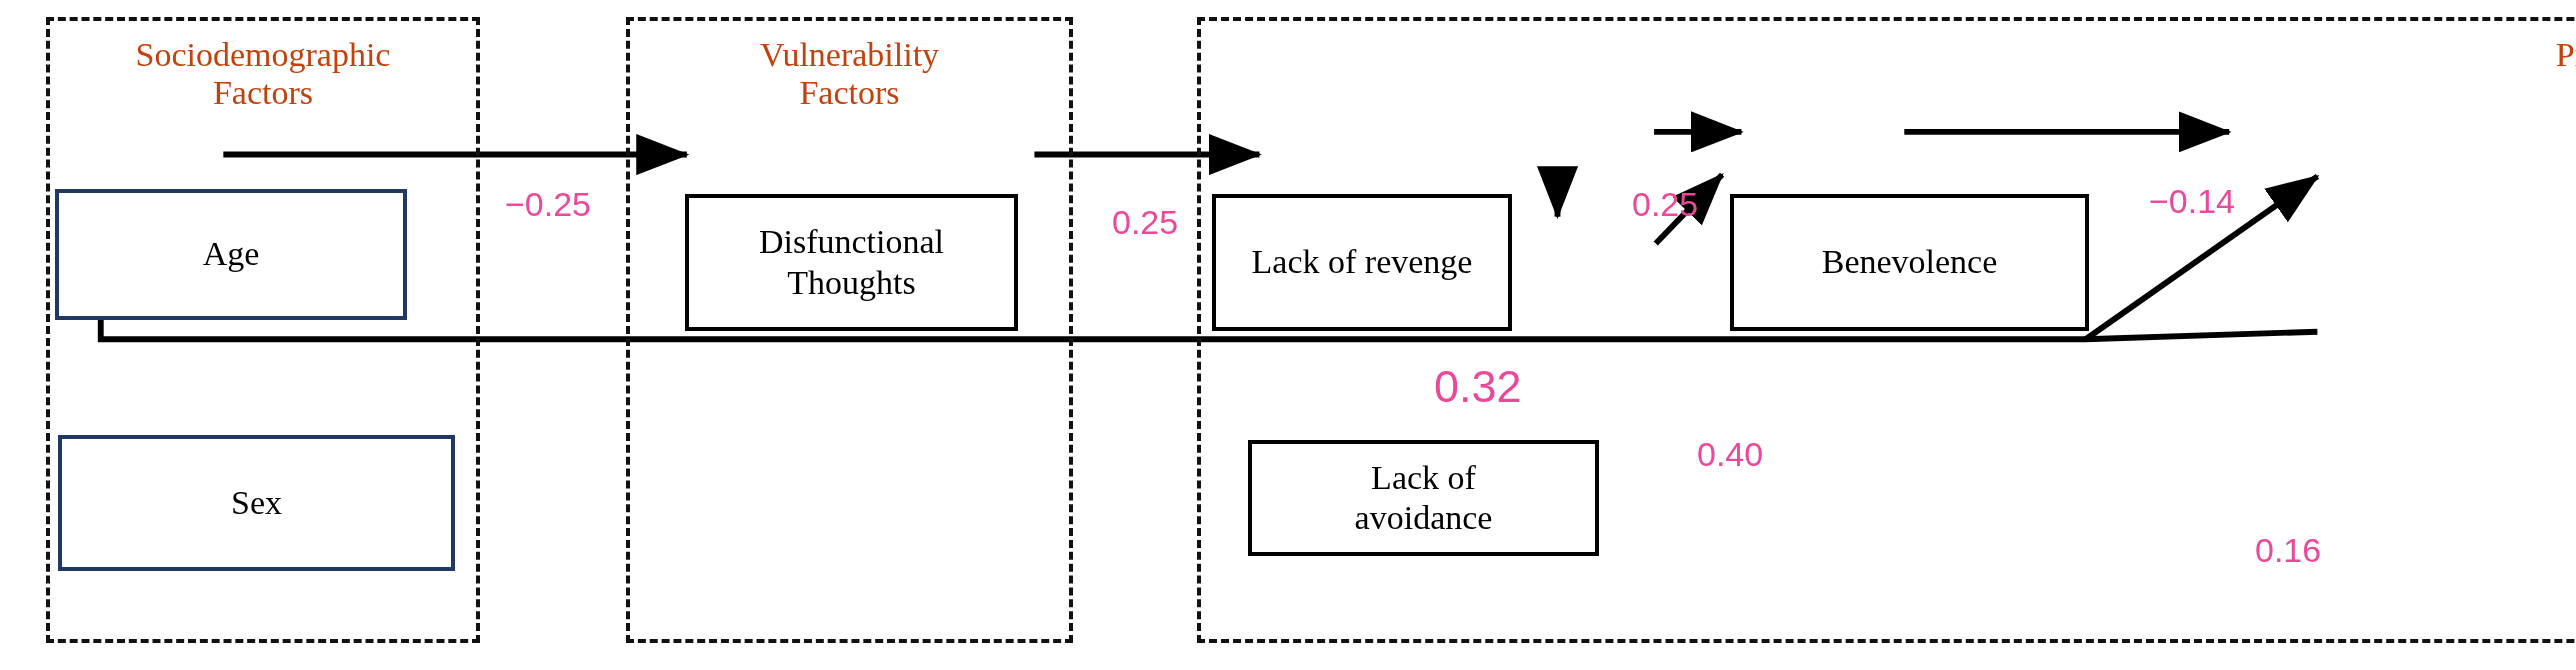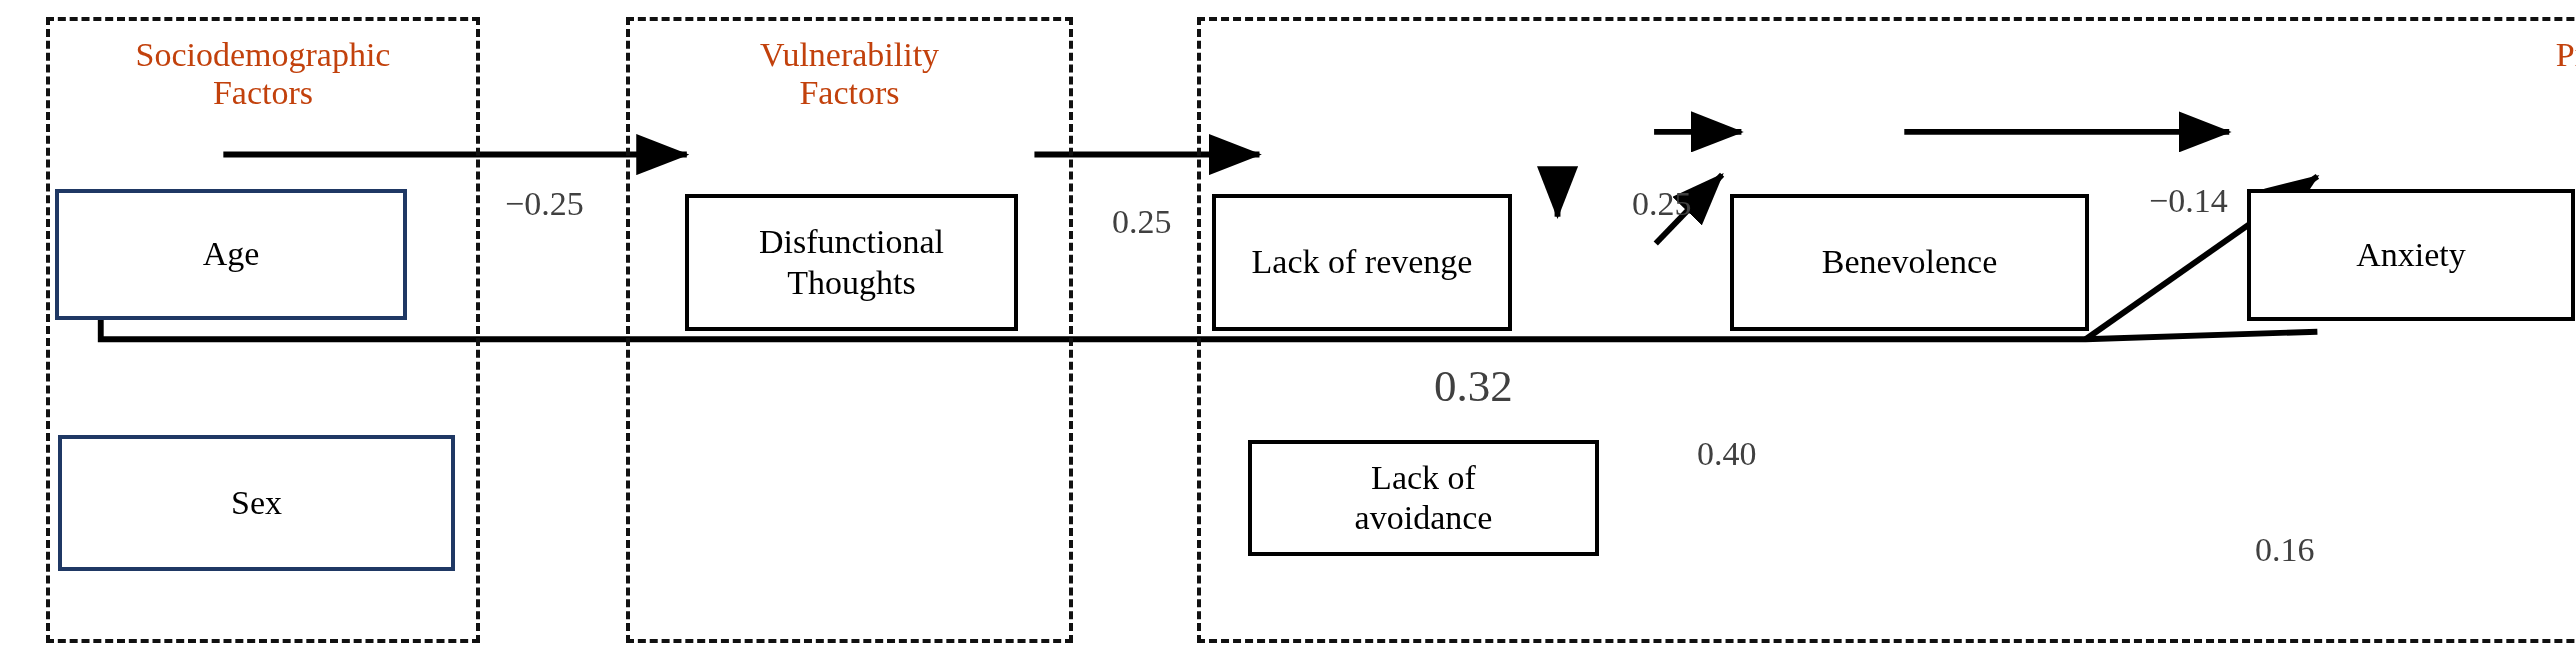--- a/index.html
+++ b/index.html
@@ -17,8 +17,8 @@
   .node.blue{border:4.2px solid #1F3864;}
   .node.black{border:4.2px solid #000000;}
 
-  .edge-label{position:absolute;color:#404040;font-size:34px;line-height:1;
-              font-family:Liberation Serif, serif;white-space:nowrap;}
+  .edge-label{position:absolute;color:#ec4899;font-size:34px;line-height:1;
+              font-family:Liberation Sans, sans-serif;white-space:nowrap;}
 </style>
 </head>
 <body>

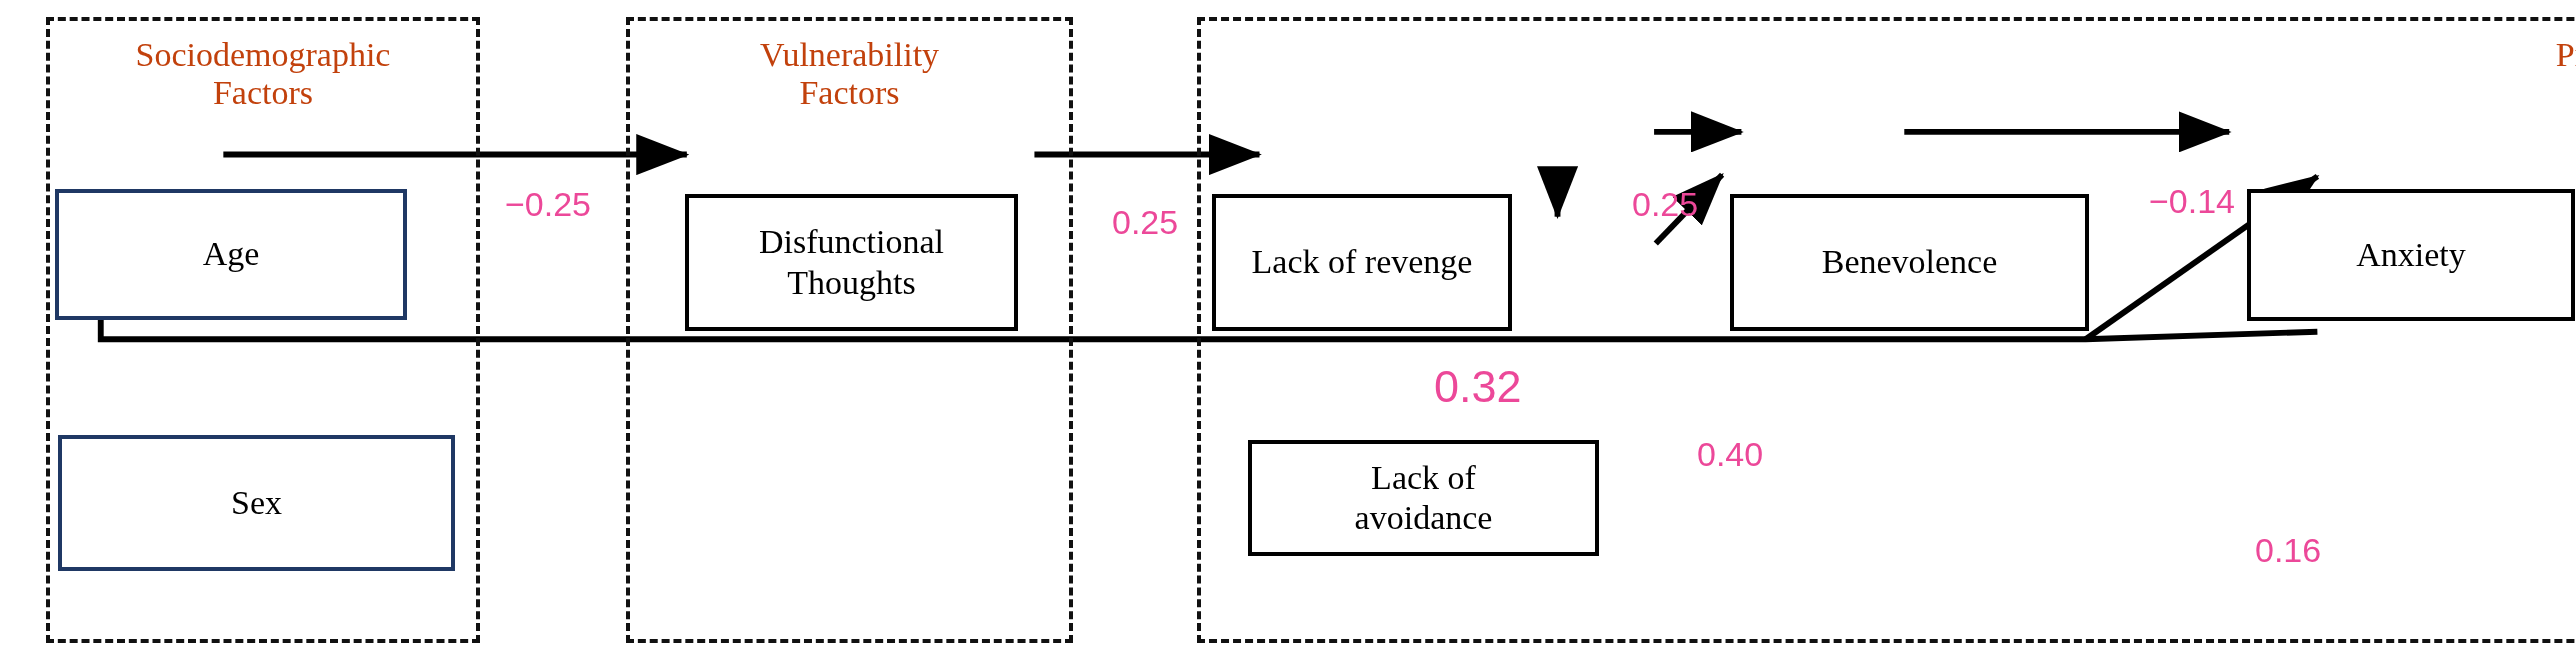--- a/index.html
+++ b/index.html
@@ -74,7 +74,6 @@
 
   <div class="node black" style="left: 1730px; top: 194px; width: 359px; height: 137px; font-size: 34px;">Benevolence</div>
 
-  <div class="node black" style="left: 2247px; top: 189px; width: 328px; height: 132px; font-size: 34px;">Anxiety</div>
 
   <div class="edge-label" style="left: 505px; top: 187px; font-size: 34px;">−0.25</div>
 

